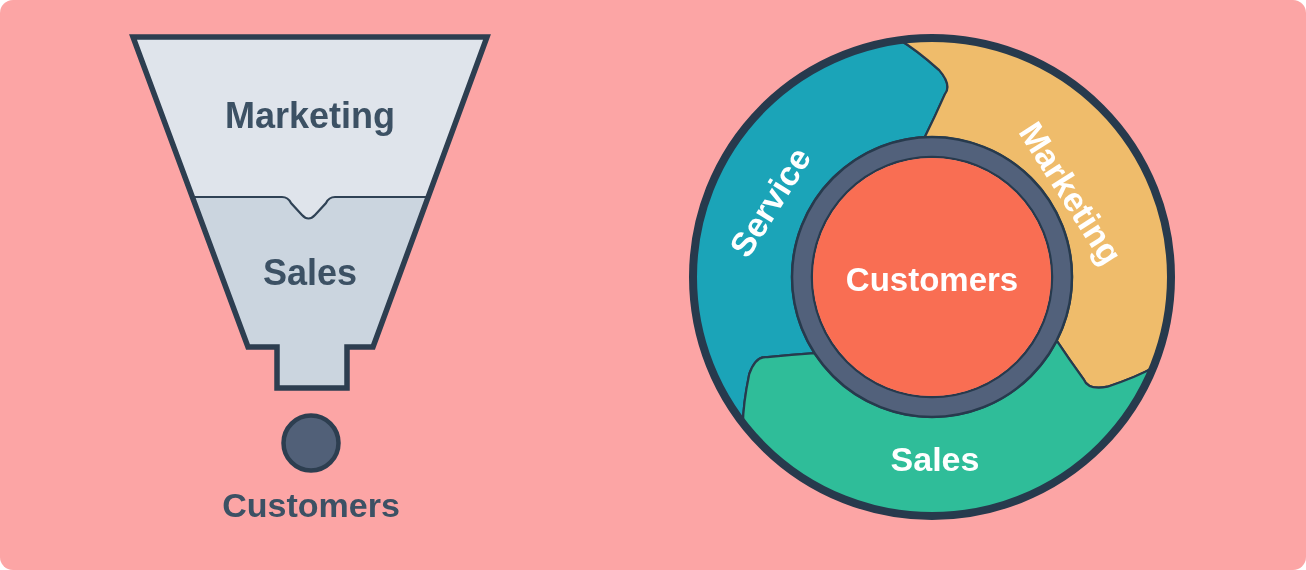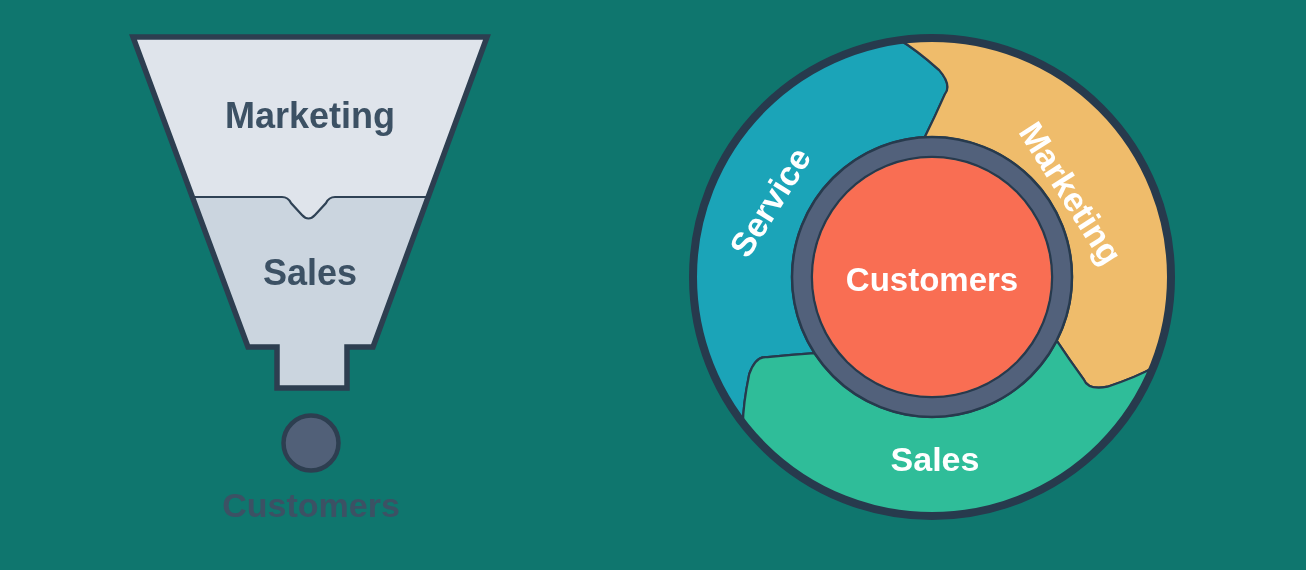--- a/index.html
+++ b/index.html
@@ -4,8 +4,9 @@
 <style>
   html,body{margin:0;padding:0;background:#ffffff;}
   #canvas{
-    position:relative;width:1306px;height:570px;background:#0f766e;overflow:hidden;
+    position:relative;width:1306px;height:570px;background:#fca5a5;overflow:hidden;
     font-family:"Liberation Sans",sans-serif;
+    border-radius:13px;
   }
   .diagram{position:absolute;}
   #funnel-svg{left:100px;top:10px;}

